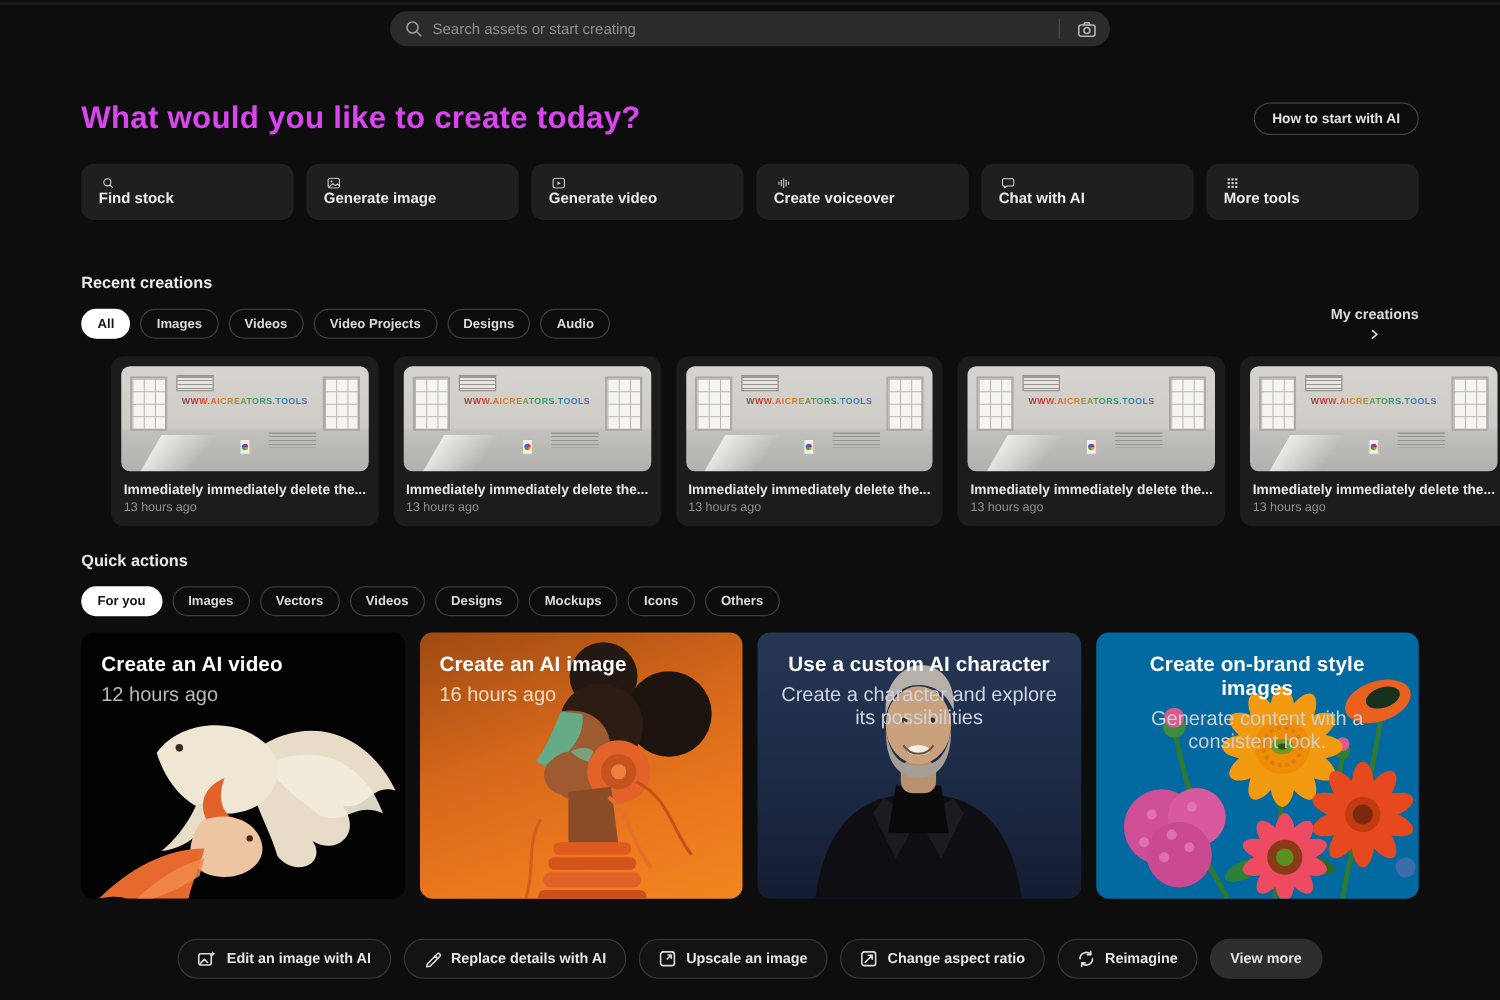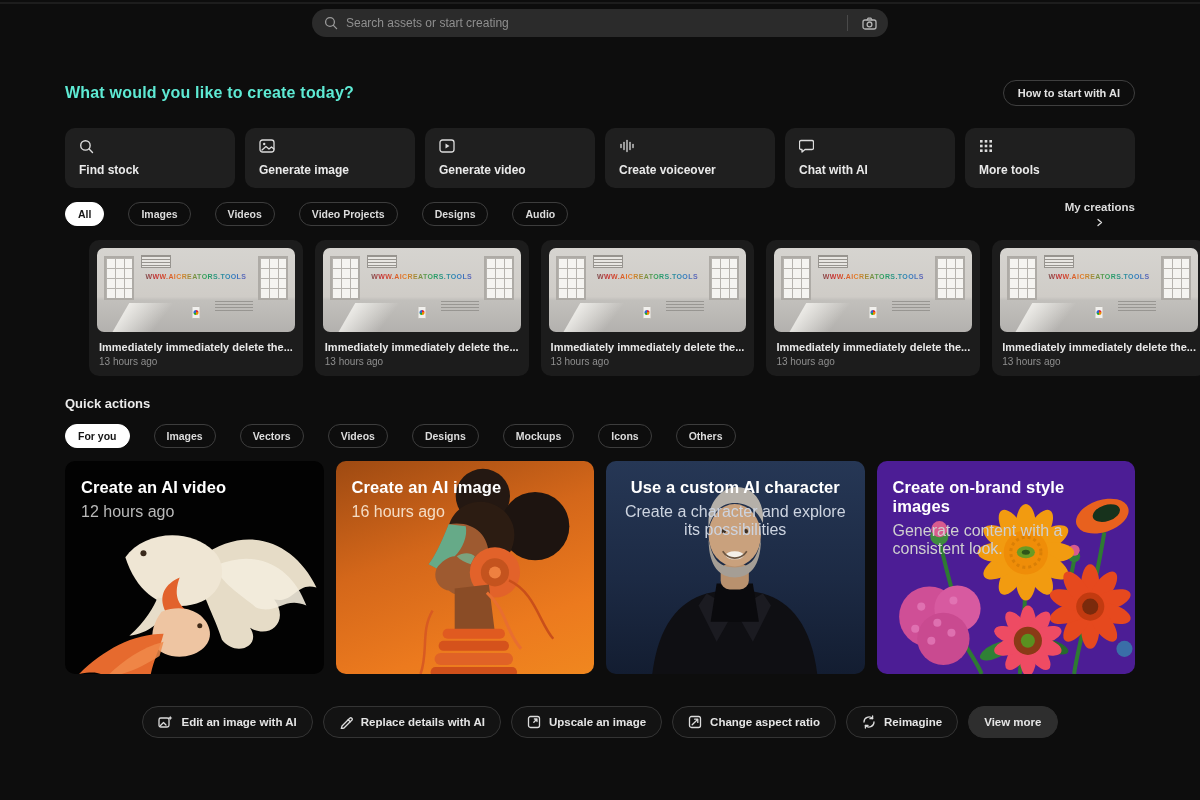--- a/index.html
+++ b/index.html
@@ -31,7 +31,7 @@
 
   
   .hero { margin-top:34px; display:flex; justify-content:space-between; align-items:center; }
-  .hero h1 { font-size:16px; font-weight:700; color:#5eead4; letter-spacing:.2px; }
+  .hero h1 { font-size:25px; font-weight:700; color:#d946ef; letter-spacing:.2px; }
   .pill-btn {
     border:1px solid #3f3f3f; background:transparent; color:#e3e3e3;
     border-radius:999px; padding:6px 14px; font-size:11px; font-weight:700;

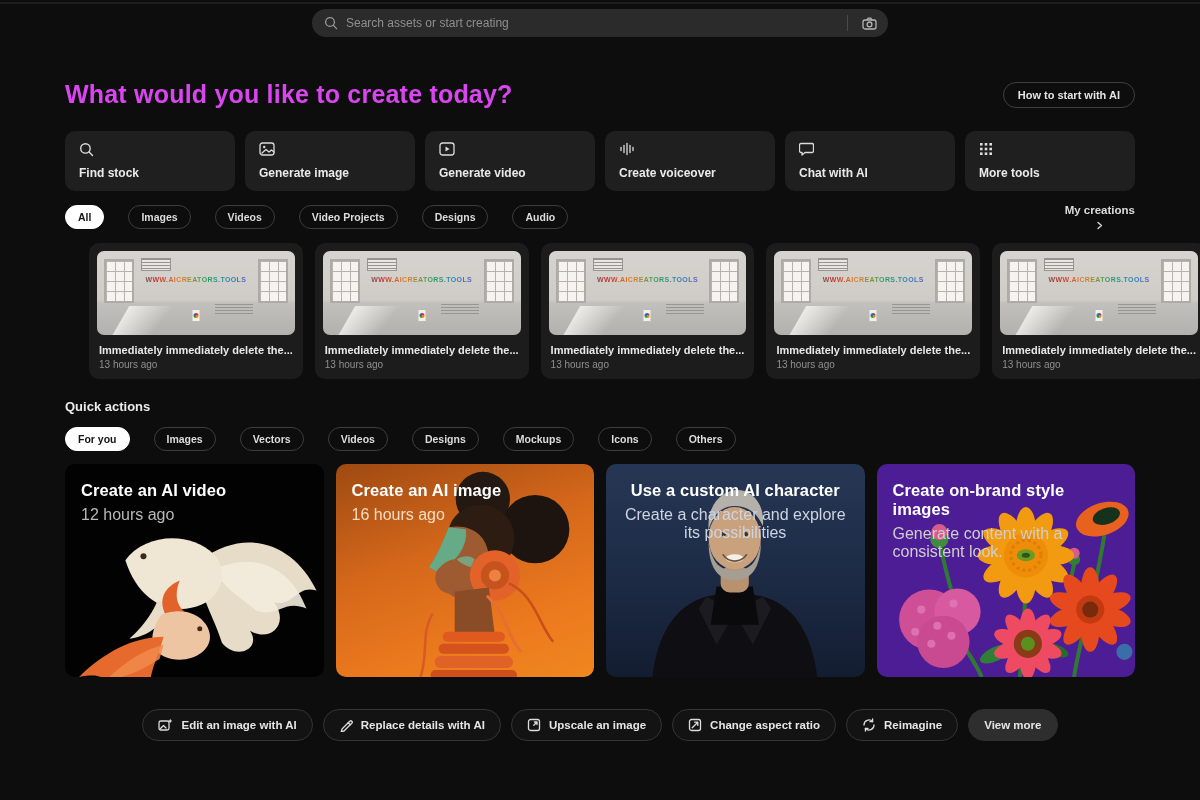--- a/index.html
+++ b/index.html
@@ -41,7 +41,7 @@
   
   .tools { margin-top:22px; display:grid; grid-template-columns:repeat(6,1fr); gap:10px; }
   .tool-card {
-    background:#1f1f1f; border-radius:10px; height:60px; padding:11px 14px;
+    background:#1f1f1f; border-radius:10px; height:45px; padding:11px 14px;
     display:flex; flex-direction:column; justify-content:space-between; cursor:pointer;
   }
   .tool-card svg { display:block; }

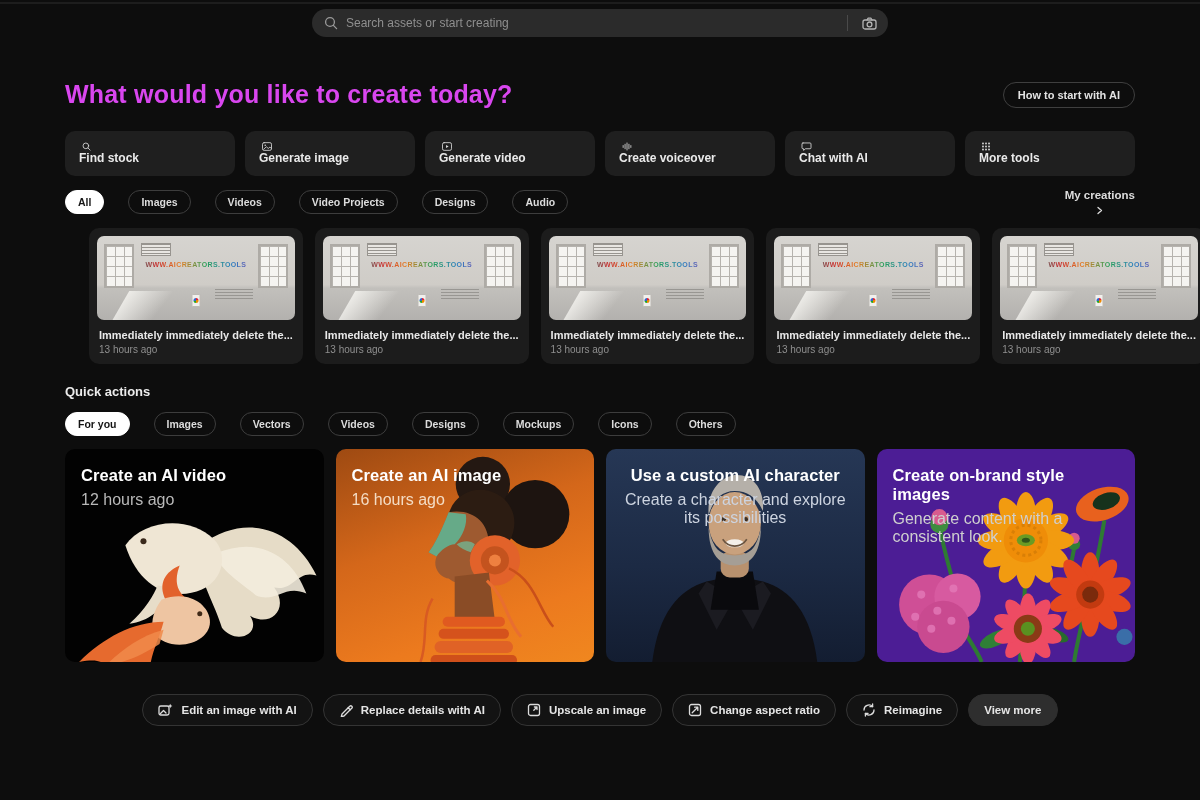--- a/index.html
+++ b/index.html
@@ -223,6 +223,7 @@
     </div>
   </div>
 
+  <div class="section-h recent-h">Recent creations</div>
 
   <div class="filter-row">
     <div class="pills">

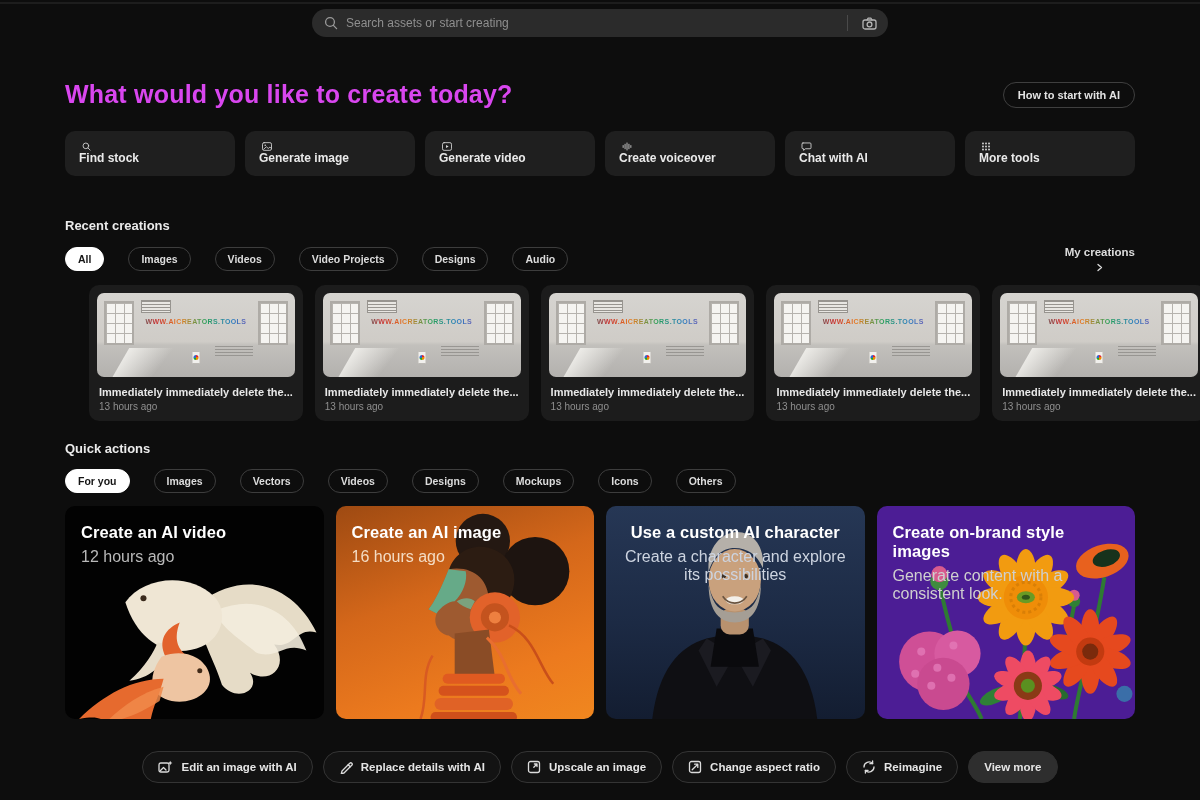--- a/index.html
+++ b/index.html
@@ -52,7 +52,7 @@
   .recent-h { margin-top:42px; }
   .quick-h { margin-top:20px; }
   .filter-row { margin-top:13px; display:flex; justify-content:space-between; align-items:center; }
-  .pills { display:flex; gap:24px;justify-content:flex-end; }
+  .pills { display:flex; gap:8px;justify-content:flex-end; }
   .pill {
     border:1px solid #3d3d3d; background:transparent; color:#dcdcdc;
     border-radius:999px; padding:5px 12px; font-size:10.5px; font-weight:700;

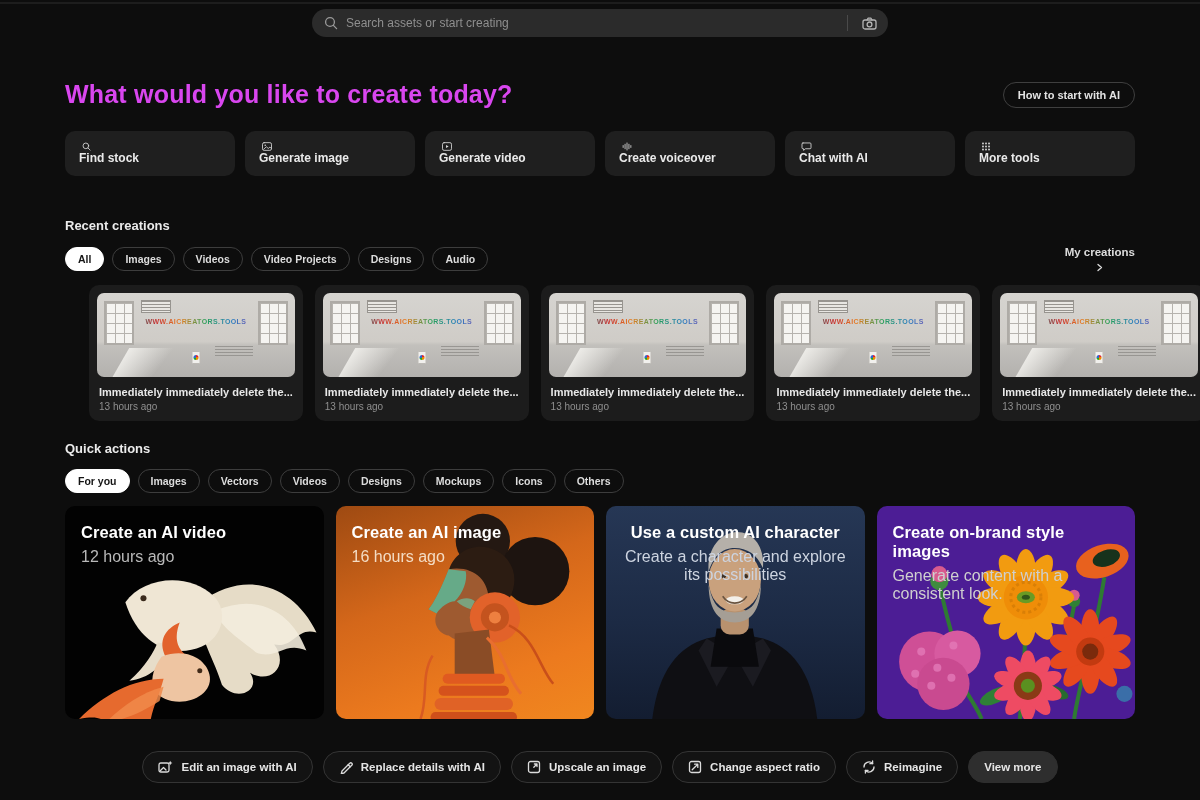--- a/index.html
+++ b/index.html
@@ -123,7 +123,7 @@
   .bc-image .big-sub { color:#f4dcc4; }
   .bc-character { background:linear-gradient(180deg,#263755 0%,#1c2a44 55%,#131d31 100%);text-align:center; }
   .bc-character .big-sub { color:#cdd4e0; }
-  .bc-brand { background:#4c1d95; }
+  .bc-brand { background:#0369a1;text-align:center; }
   .bc-brand .big-sub { color:#cfcfcf; }
   .art { position:absolute; left:0; right:0; bottom:0; z-index:1; display:block; width:100%; }
 

